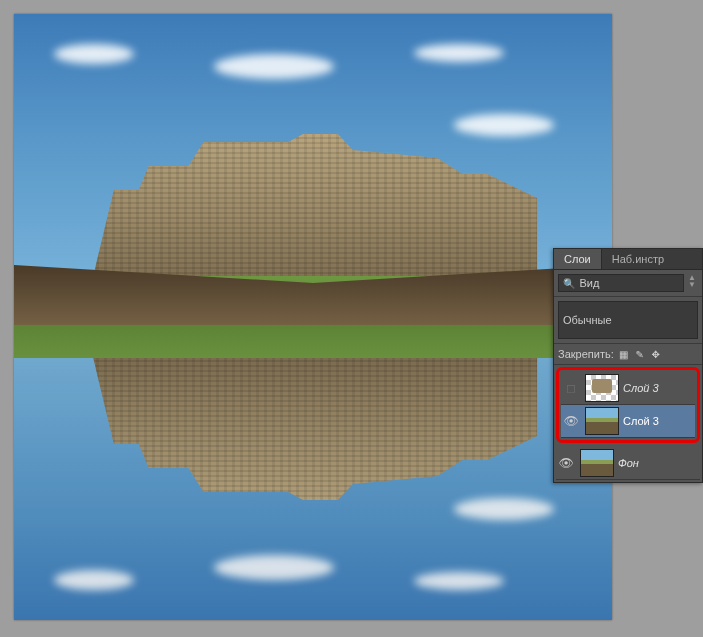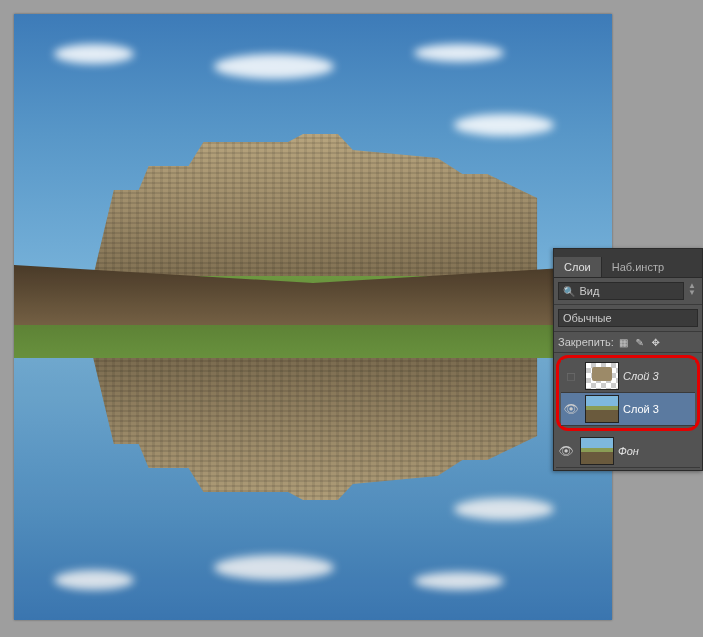--- a/index.html
+++ b/index.html
@@ -27,7 +27,7 @@
 
 .panel { position: absolute; right: 0; top: 248px; width: 150px; background: #535353; border: 1px solid #2a2a2a; box-shadow: -1px 1px 4px rgba(0,0,0,0.4); }
 .panel-tabs { display: flex; background: #3a3a3a; border-bottom: 1px solid #2a2a2a; }
-.panel-tab { padding: 4px 10px; color: #b0b0b0; cursor: pointer; margin-top: 8px; }
+.panel-tab { padding: 4px 10px; color: #b0b0b0; cursor: pointer; }
 .panel-tab.active { background: #535353; color: #e0e0e0; border-right: 1px solid #2a2a2a; }
 
 .filter-row { display: flex; padding: 4px; border-bottom: 1px solid #3a3a3a; }

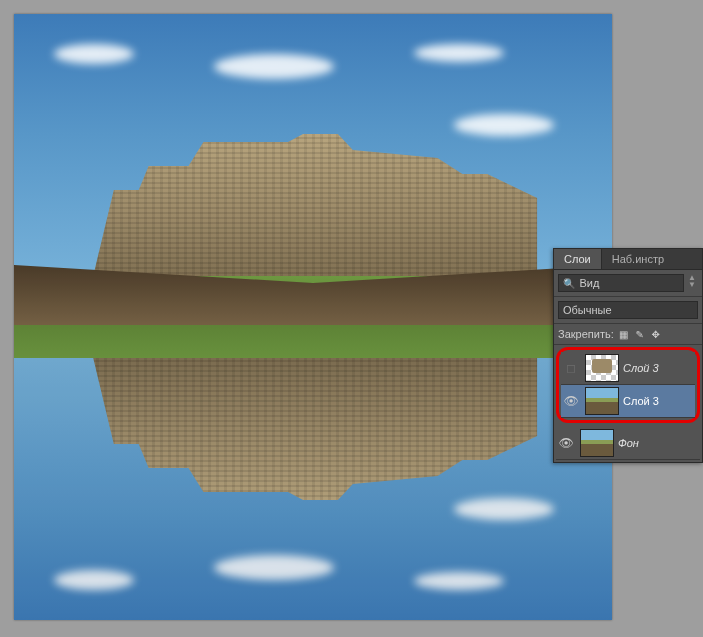--- a/index.html
+++ b/index.html
@@ -36,7 +36,7 @@
 .arrows { width: 12px; margin-left: 2px; color: #999; text-align: center; line-height: 7px; font-size: 8px; }
 
 .blend-row { padding: 4px; border-bottom: 1px solid #3a3a3a; }
-.blend-select { width: 100%; background: #3a3a3a; border: 1px solid #2a2a2a; color: #ccc; padding: 2px 4px; }
+.blend-select { width: 100%; background: #3a3a3a; border: 1px solid #2a2a2a; color: #ccc; padding: 12px 4px; }
 
 .lock-row { display: flex; align-items: center; gap: 4px; padding: 4px; color: #ccc; border-bottom: 1px solid #3a3a3a; }
 .lock-icon { width: 12px; height: 12px; display: inline-flex; align-items: center; justify-content: center; font-size: 10px; }

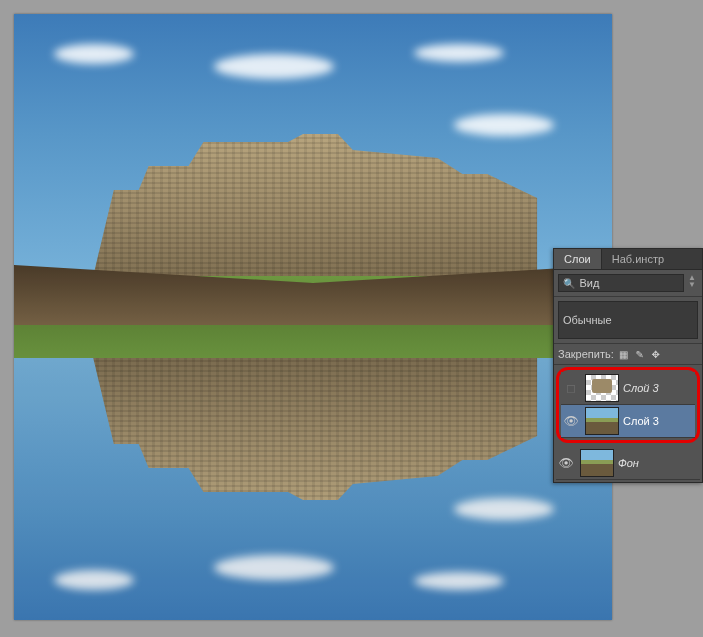--- a/index.html
+++ b/index.html
@@ -41,7 +41,7 @@
 .lock-row { display: flex; align-items: center; gap: 4px; padding: 4px; color: #ccc; border-bottom: 1px solid #3a3a3a; }
 .lock-icon { width: 12px; height: 12px; display: inline-flex; align-items: center; justify-content: center; font-size: 10px; }
 
-.highlight-box { margin: 2px; border: 3px solid #e30000; border-radius: 12px; padding: 2px; }
+.highlight-box { margin: 2px; border: 3px solid #e30000; border-radius: 6px; padding: 2px; }
 
 .layer-row { display: flex; align-items: center; background: #535353; border-bottom: 1px solid #3a3a3a; padding: 2px 0; }
 .layer-row.selected { background: #5b7aa0; }

